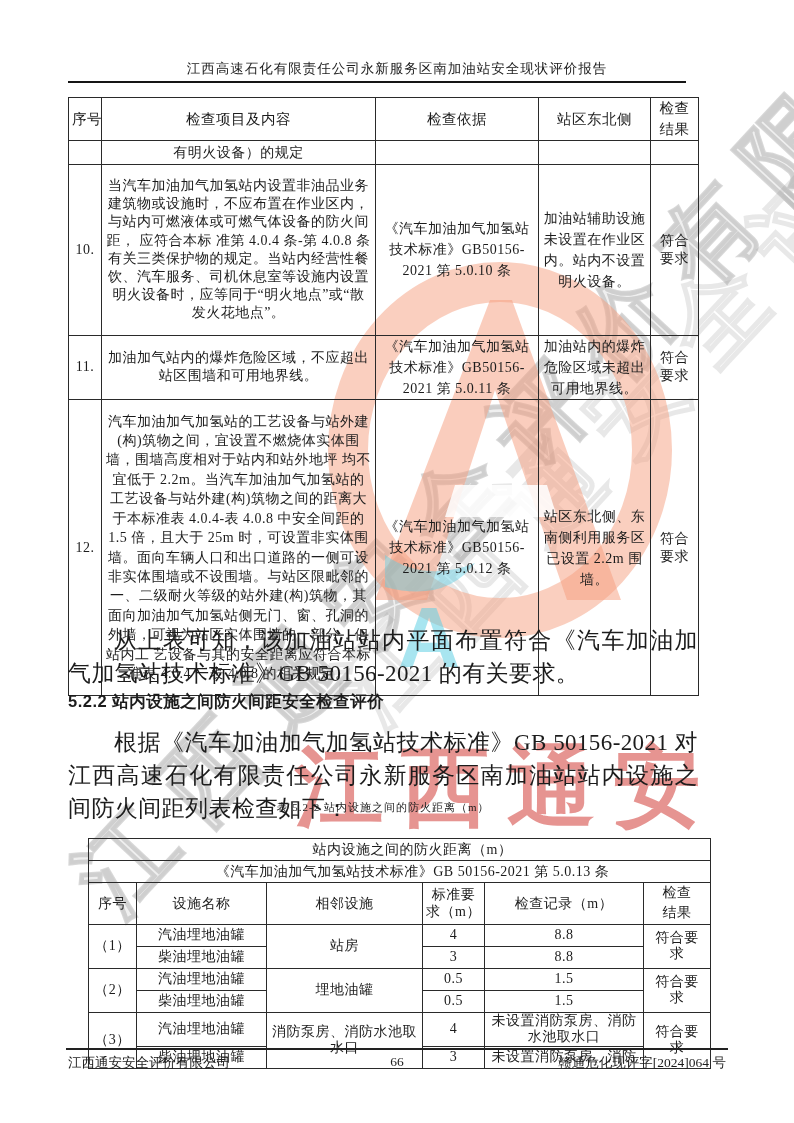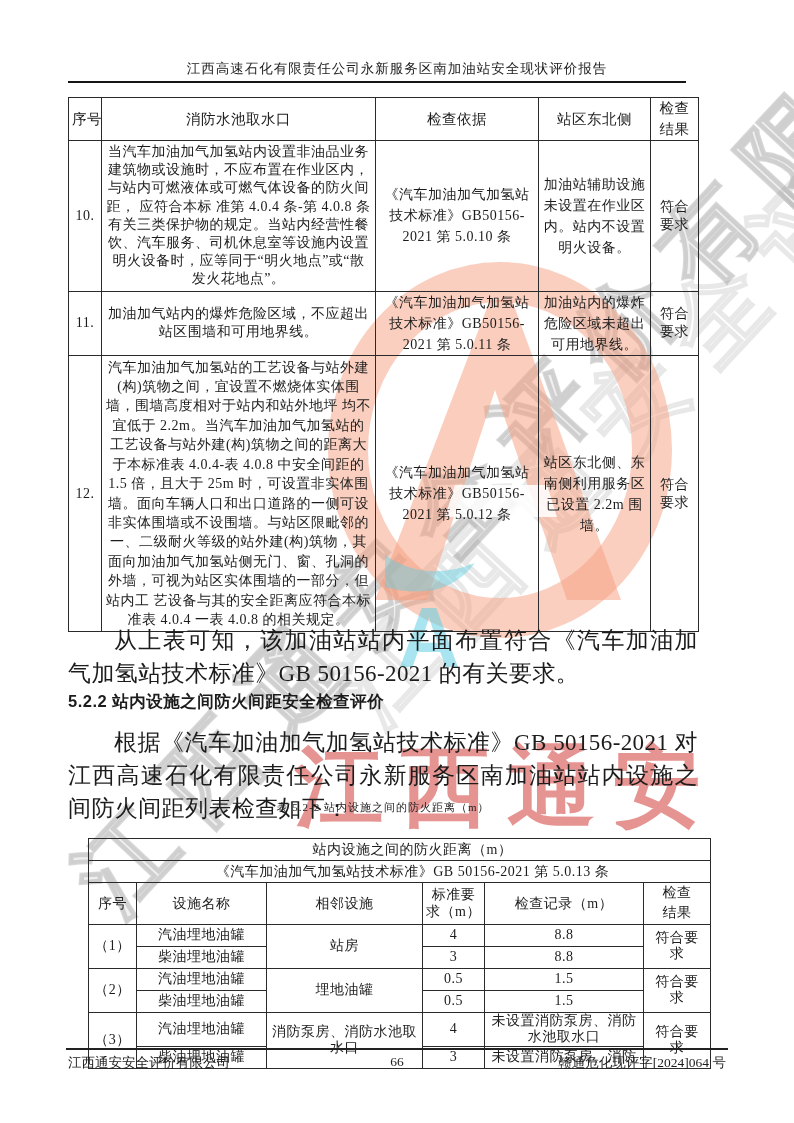--- a/index.html
+++ b/index.html
@@ -95,7 +95,7 @@
       <tbody>
           <tr class="hrow">
         <td><span class="w2">序号</span></td>
-        <td>消防水池取水口</td>
+        <td>检查项目及内容</td>
         <td>检查依据</td>
         <td>站区东北侧</td>
         <td><span class="w2">检查结果</span></td>

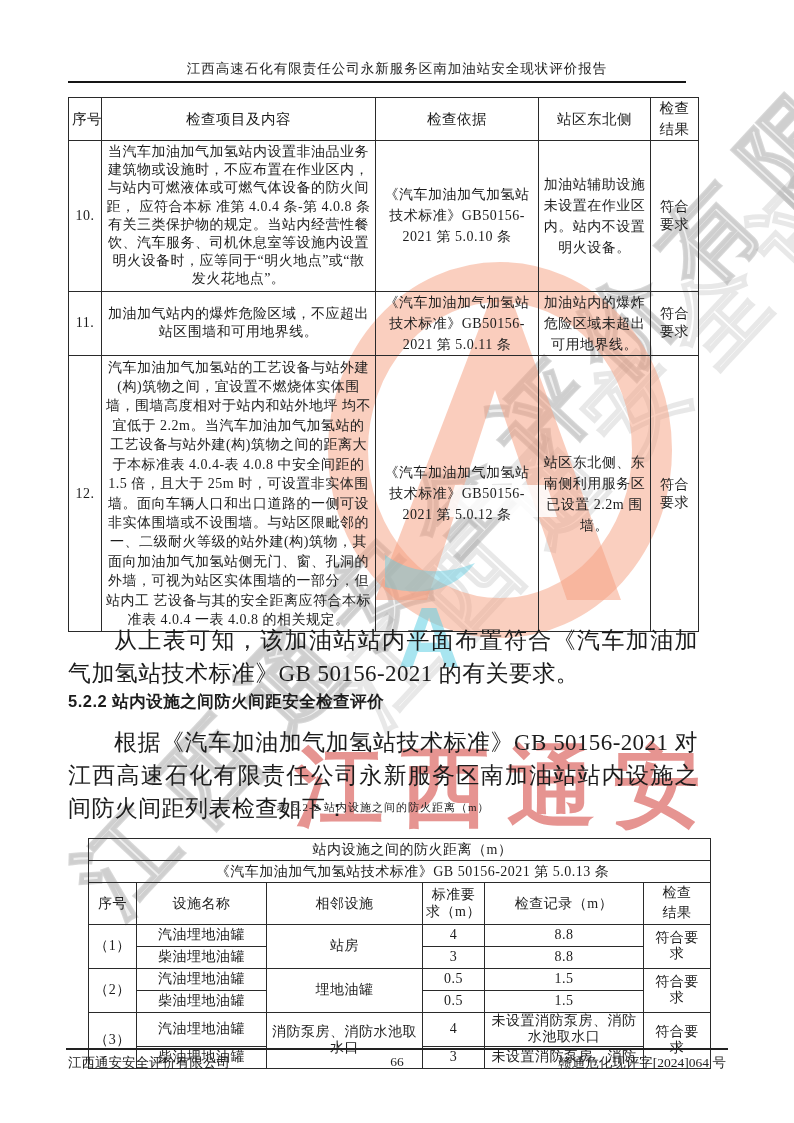--- a/index.html
+++ b/index.html
@@ -100,6 +100,13 @@
         <td>站区东北侧</td>
         <td><span class="w2">检查结果</span></td>
       </tr>
+      <tr class="carry">
+        <td></td>
+        <td>有明火设备）的规定</td>
+        <td></td>
+        <td></td>
+        <td></td>
+      </tr>
       <tr class="r10">
         <td>10.</td>
         <td class="item-cell">当汽车加油加气加氢站内设置非油品业务建筑物或设施时，不应布置在作业区内，与站内可燃液体或可燃气体设备的防火间距， 应符合本标 准第 4.0.4 条-第 4.0.8 条有关三类保护物的规定。当站内经营性餐饮、汽车服务、司机休息室等设施内设置明火设备时，应等同于“明火地点”或“散发火花地点”。</td>

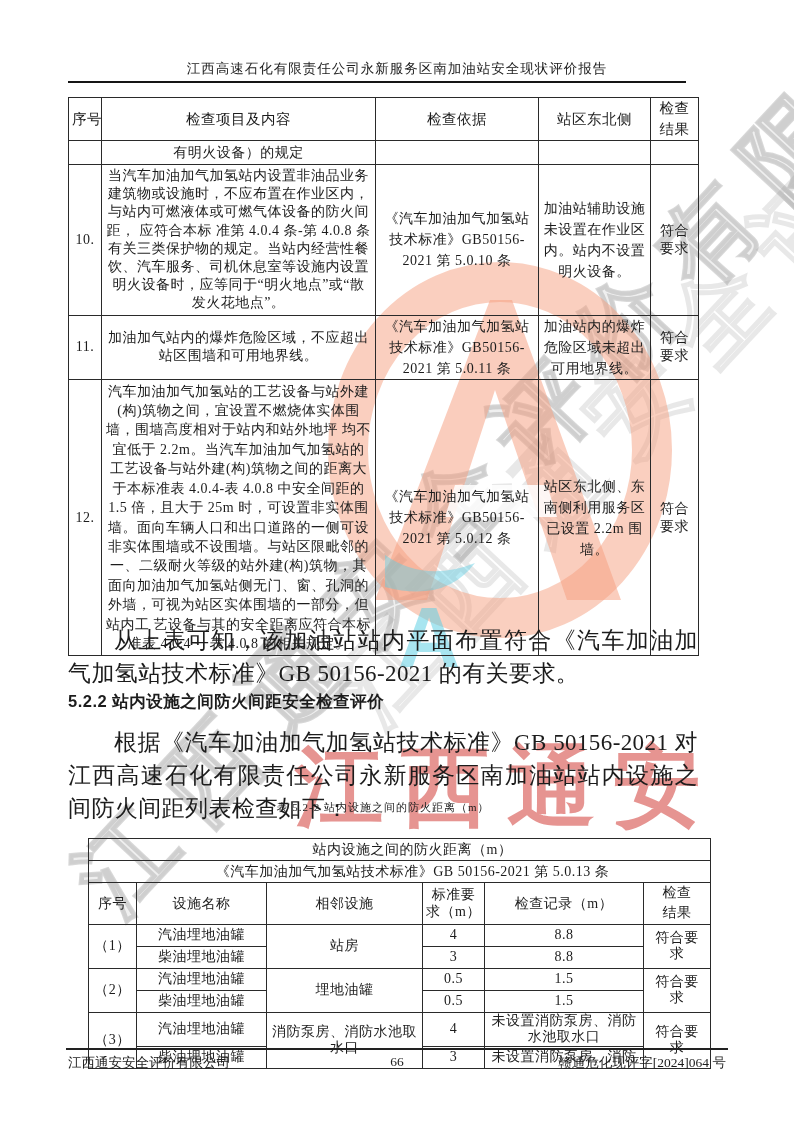--- a/index.html
+++ b/index.html
@@ -40,7 +40,7 @@
   .t1 .hrow{height:43px;font-size:14.5px;}
   .t1 .carry{height:24px;}
   .t1 .r10{height:146px;} .t1 .r11{height:58px;} .t1 .r12{height:254px;}
-  .t1 .item-cell{line-height:18.2px;padding:2px 4px;}
+  .t1 .item-cell{line-height:18.2px;padding:12px 4px;}
   .t1 .r12 .item-cell{line-height:19.4px;}
   .t1 .basis-cell{line-height:21px;margin-top:36px;}
   .t1 .sit-cell{line-height:21px;}

